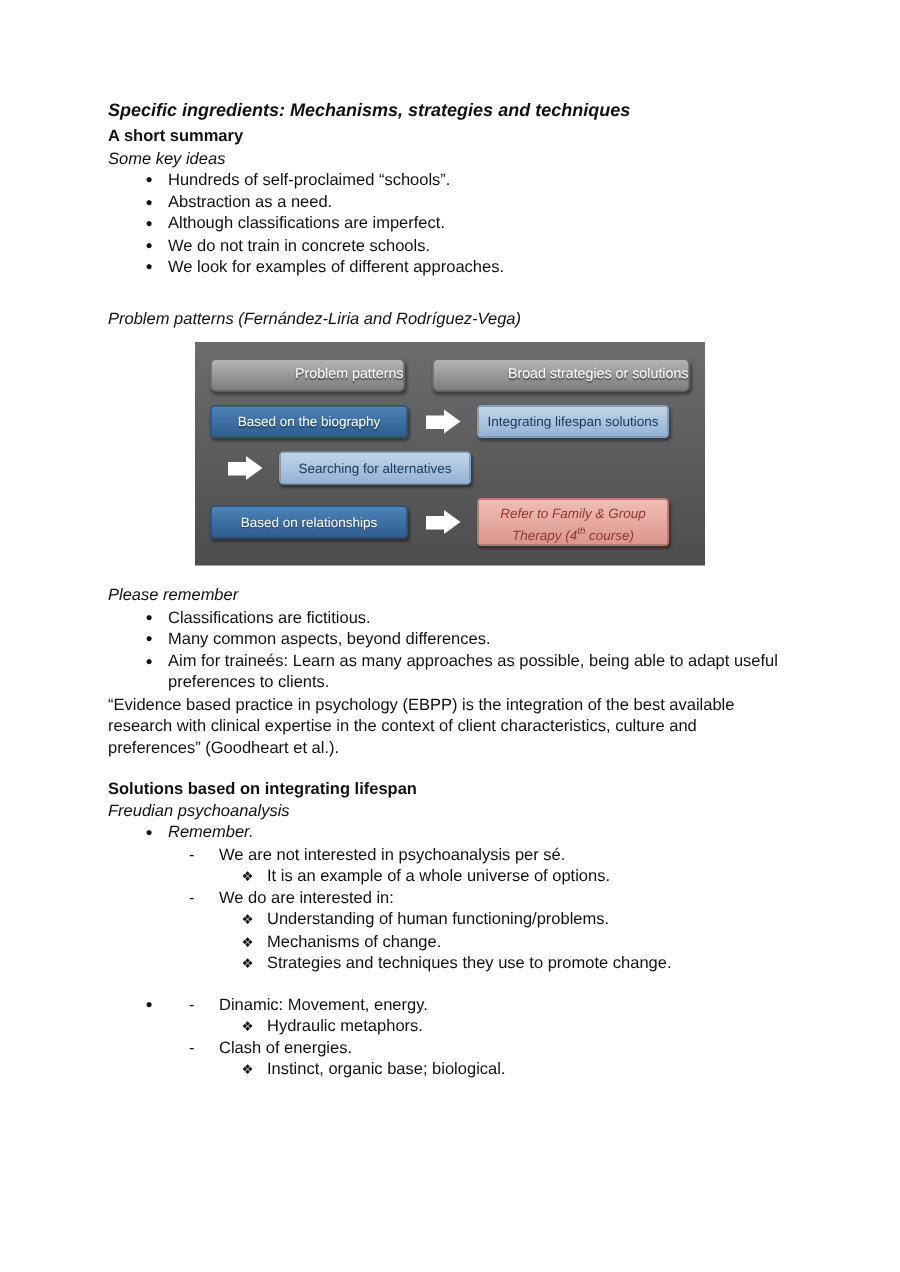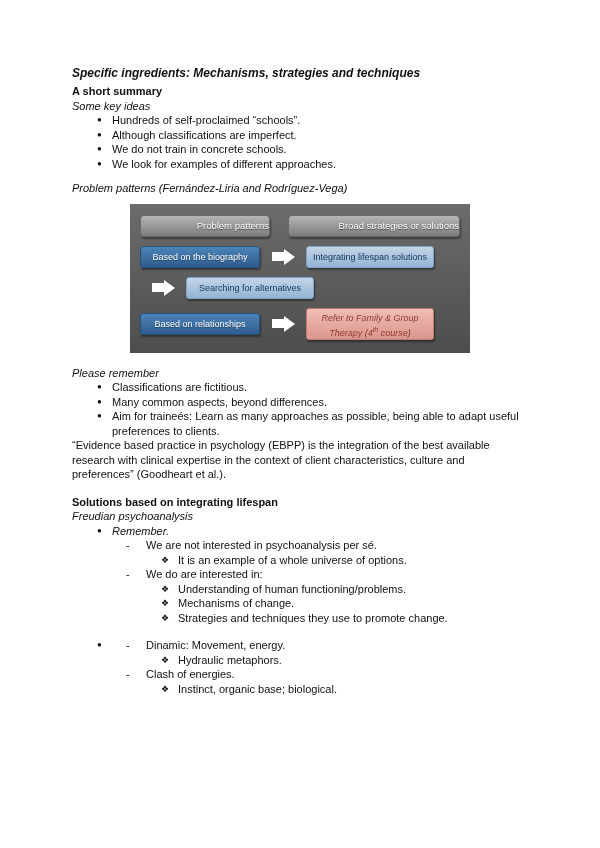--- a/index.html
+++ b/index.html
@@ -83,6 +83,7 @@
 
   <ul class="l1">
     <li>Hundreds of self-proclaimed “schools”.</li>
+    <li>Abstraction as a need.</li>
     <li>Although classifications are imperfect.</li>
     <li>We do not train in concrete schools.</li>
     <li>We look for examples of different approaches.</li>

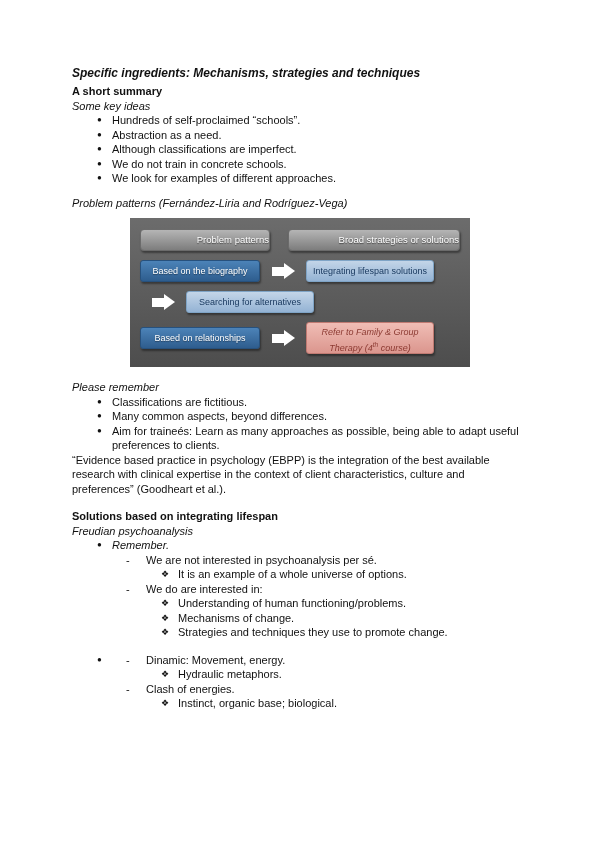--- a/index.html
+++ b/index.html
@@ -25,7 +25,7 @@
   .l3 > li { position: relative; padding-left: 32px; }
   .l3 > li::before { content: "❖"; position: absolute; left: 15px; top: 0; font-size: 9px; line-height: 14.5px; }
 
-  .caption { margin-top: 10px; }
+  .caption { margin-top: 20px; }
 
   
   .diagram {

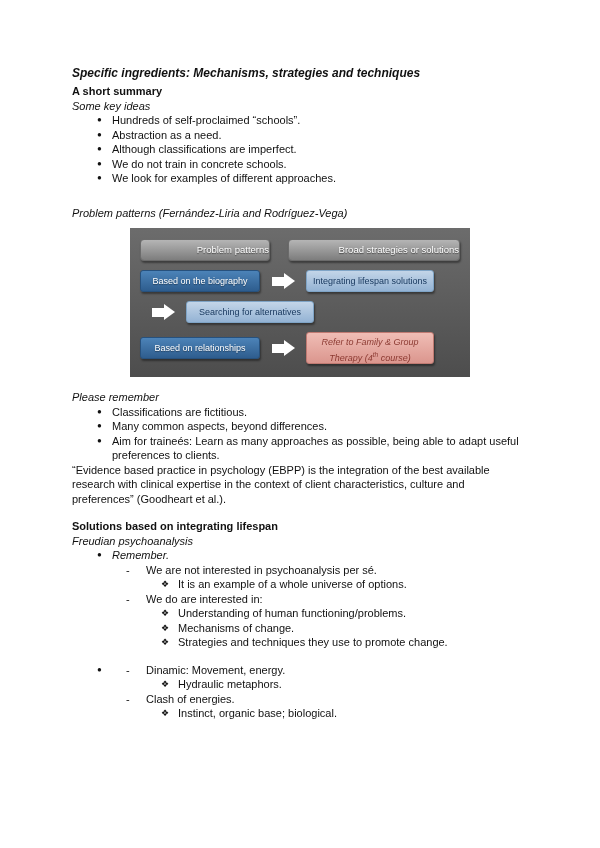--- a/index.html
+++ b/index.html
@@ -45,7 +45,7 @@
   .lhdr { width: 130px; }
   .rhdr { width: 172px; margin-left: auto; }
   .lbox {
-    width: 120px; height: 22px; line-height: 20px; text-align: center;
+    width: 132px; height: 22px; line-height: 20px; text-align: center;
     color: #fff; font-size: 9px; border-radius: 3px;
     background: linear-gradient(180deg, #4c83b8, #2e5d8e);
     border: 1px solid #27517d; box-shadow: 1px 2px 2px rgba(0,0,0,0.4);

